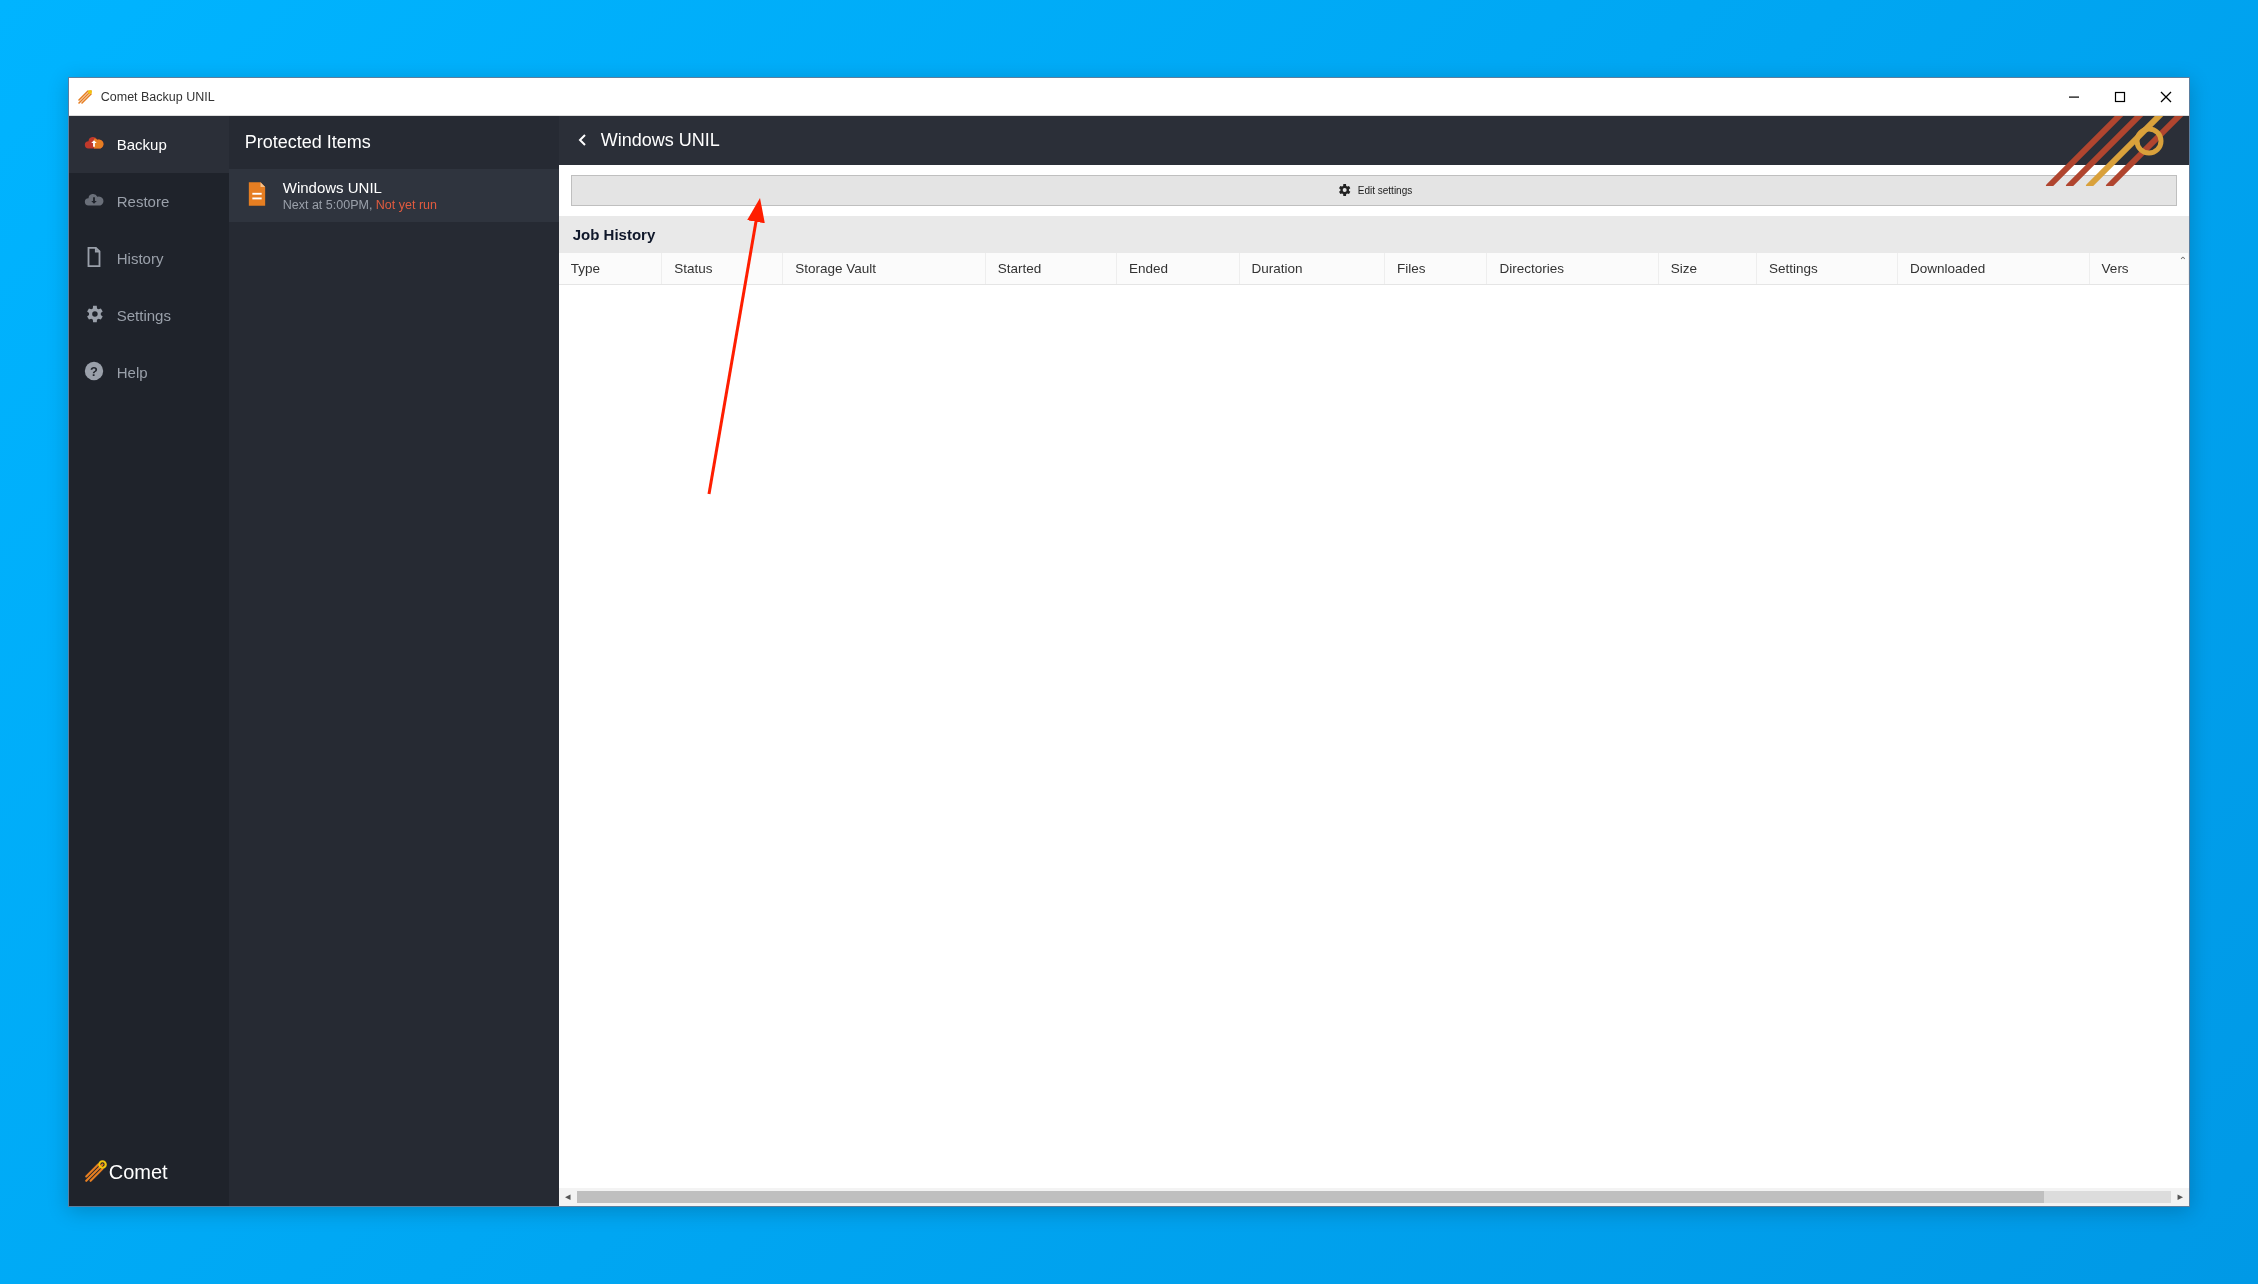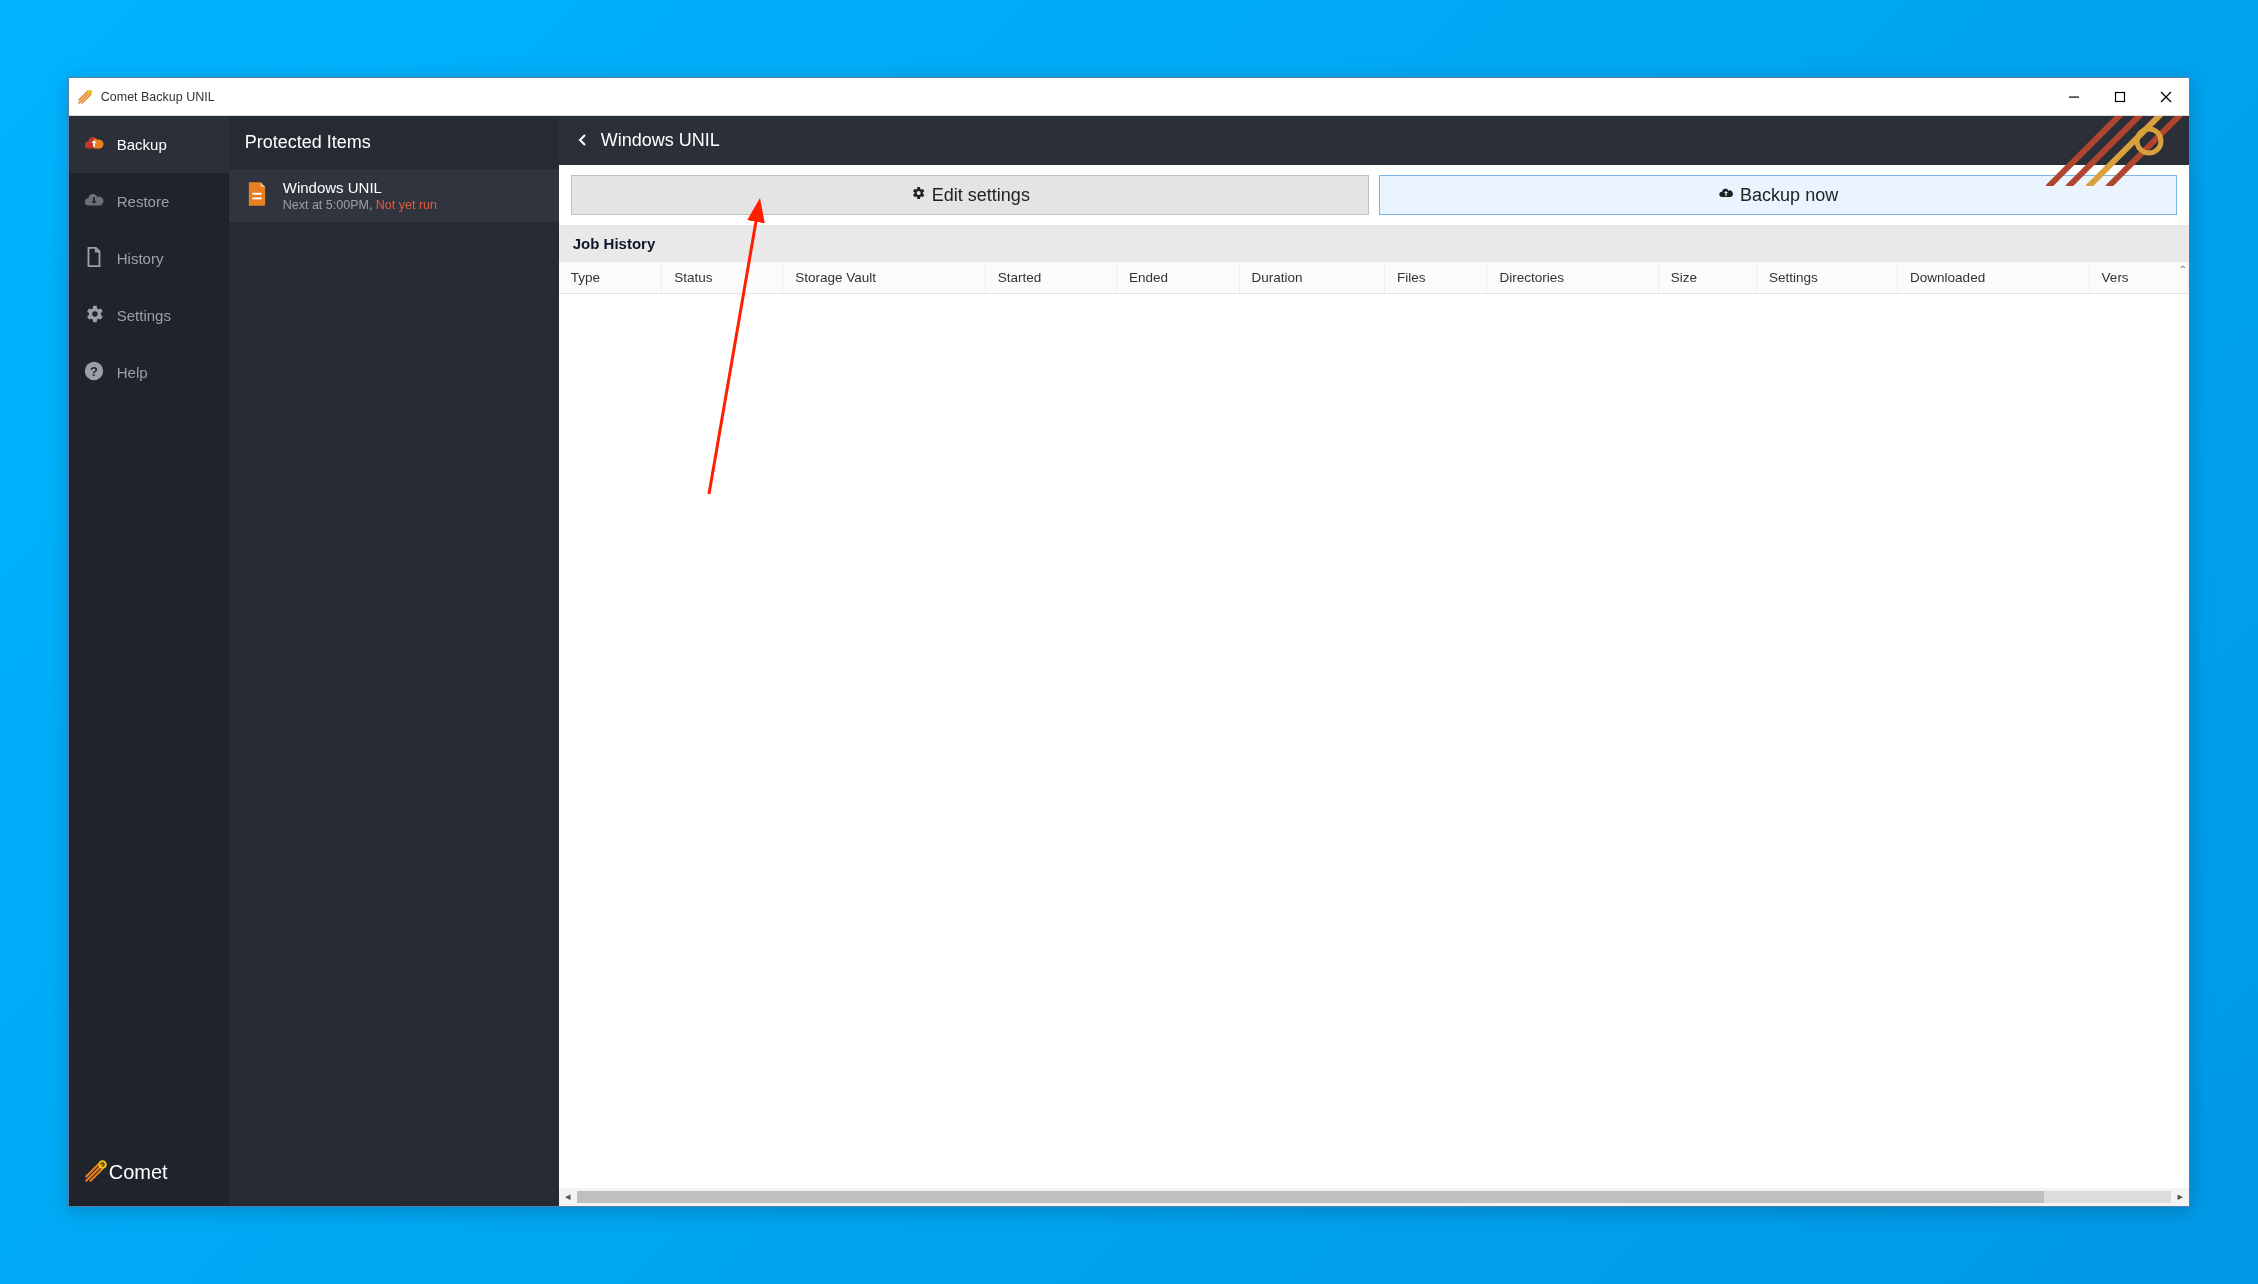--- a/index.html
+++ b/index.html
@@ -144,14 +144,14 @@
   }
   .bigbtn {
     flex: 1;
-    height: 40px;
+    height: 31px;
     border: 1px solid #bfbfbf;
     background: #e4e4e4;
     display: flex;
     align-items: center;
     justify-content: center;
     gap: 6px;
-    font-size: 18px;
+    font-size: 10px;
     cursor: pointer;
     color: #222;
   }

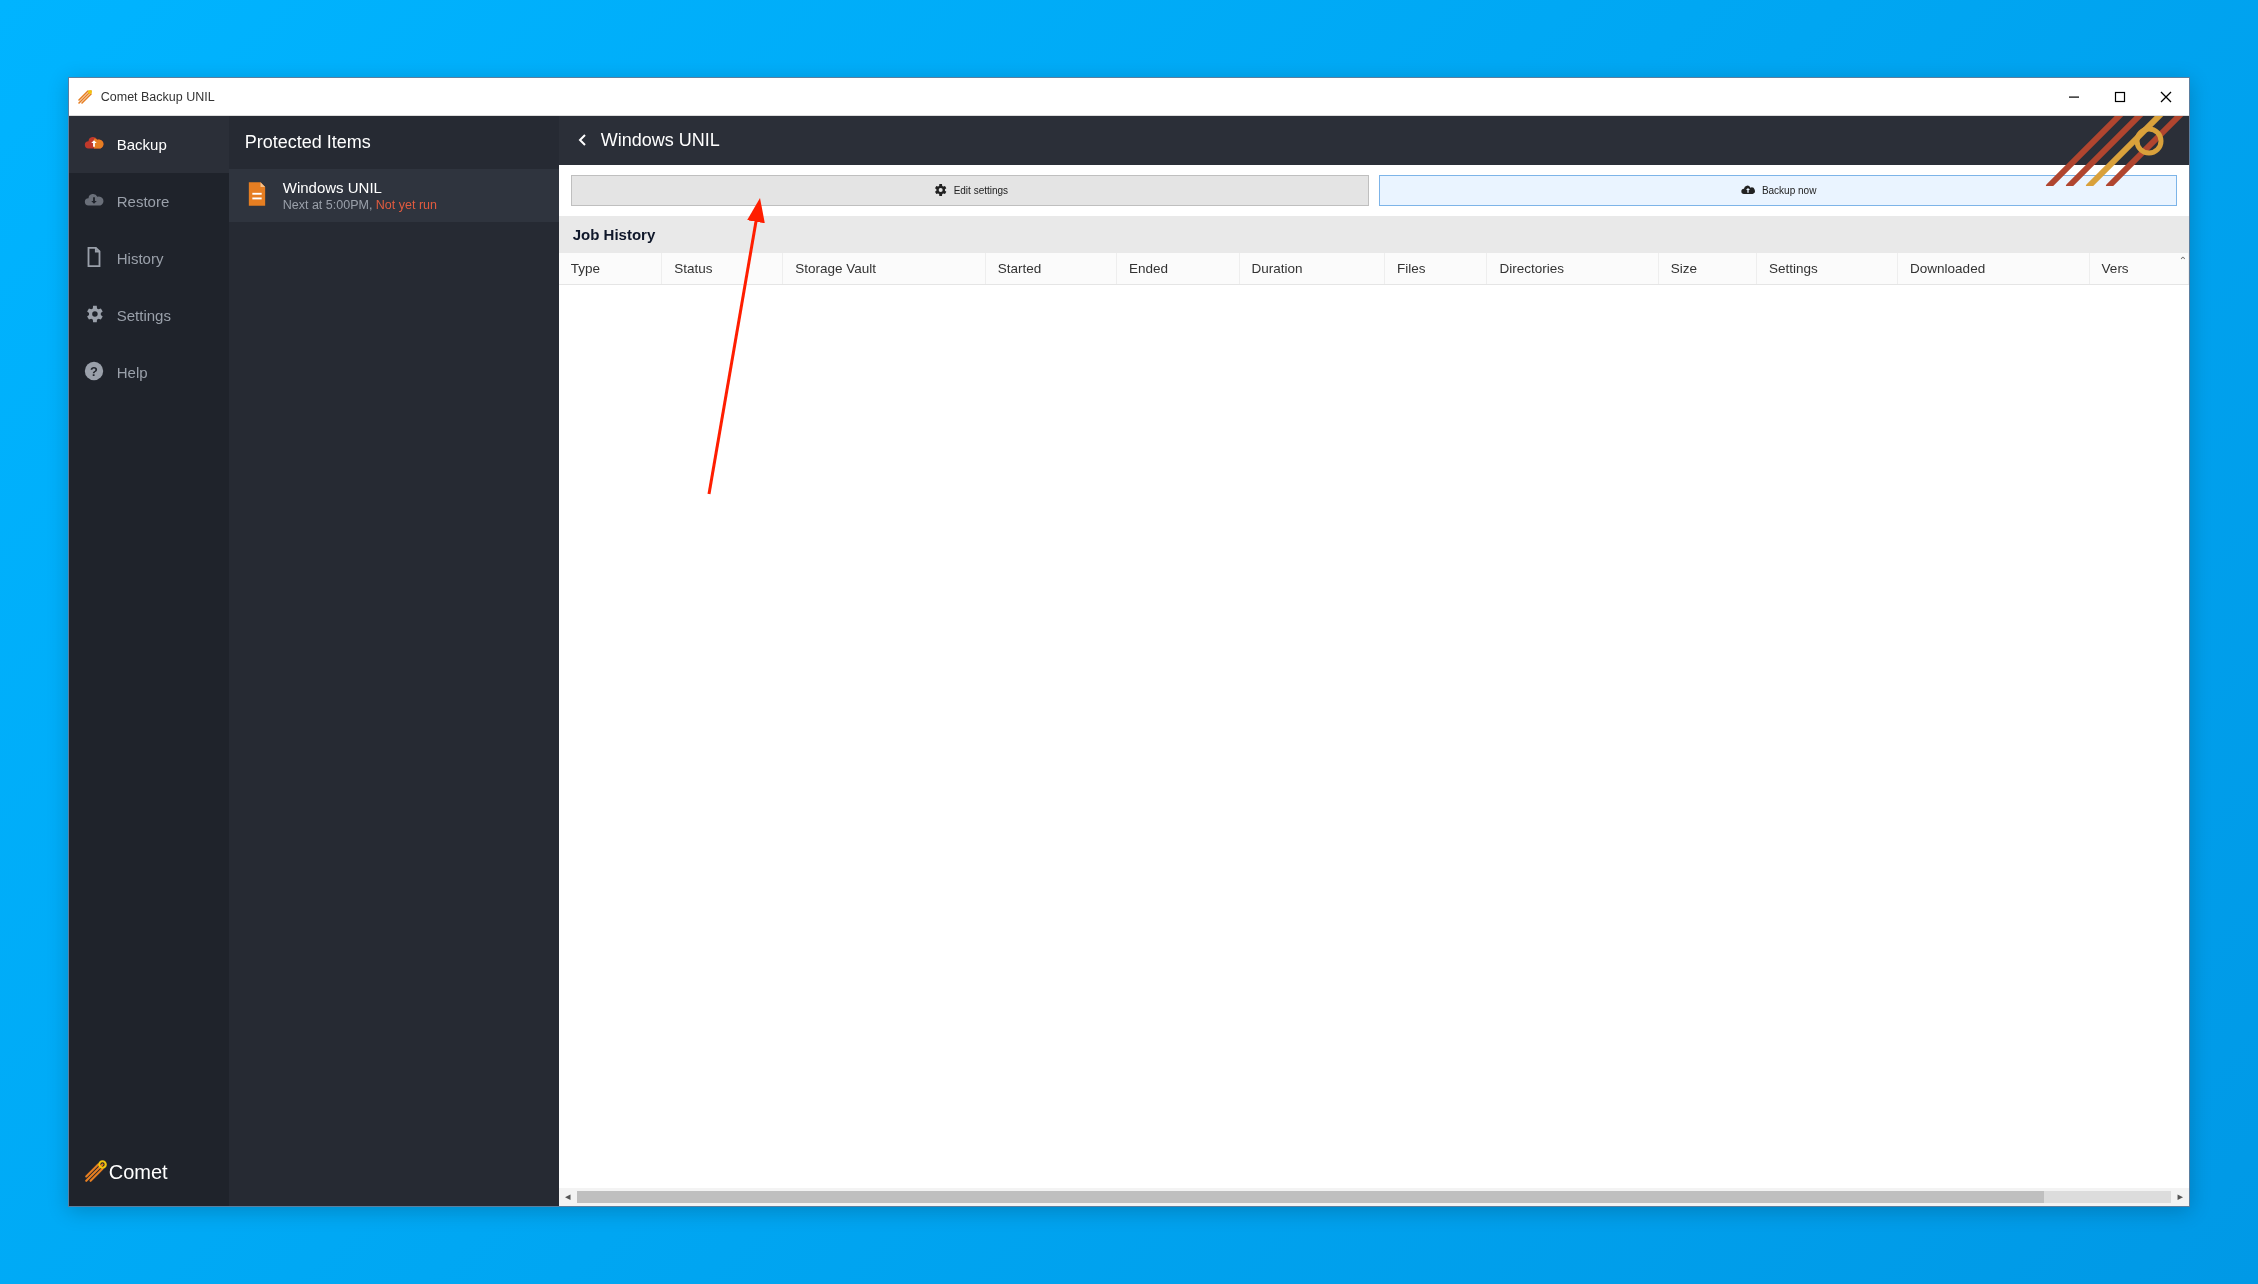--- a/index.html
+++ b/index.html
@@ -375,15 +375,6 @@
           </span>
           <span>Edit settings</span>
         </div>
-        <div class="bigbtn primary">
-          <span>
-            <svg viewBox="0 0 24 24">
-                <path d="M19 18H6a4 4 0 010-8 5 5 0 019.6-1.5A4 4 0 0119 18z"></path>
-                <path fill="#eaf4ff" d="M12 9l-3 3h2v4h2v-4h2z"></path>
-              </svg>
-          </span>
-          <span>Backup now</span>
-        </div>
       </div>
 
       <div class="section-title">Job History</div>

